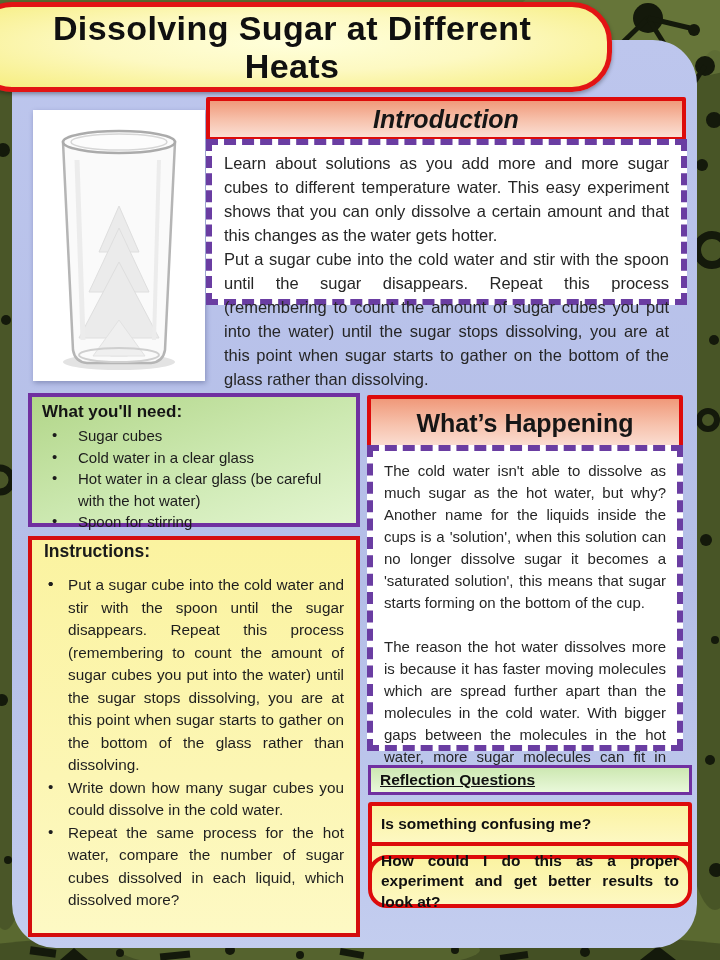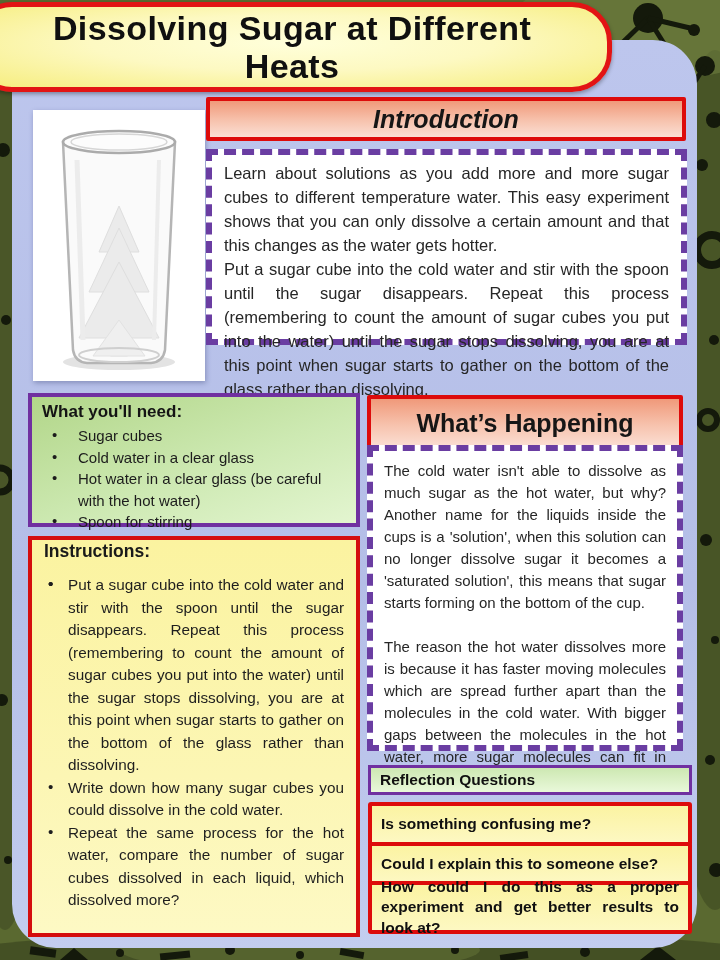--- a/index.html
+++ b/index.html
@@ -40,7 +40,7 @@
     position:absolute;box-sizing:border-box;background:#ffffff;
     border:6px dashed #6a3da2;color:#262626;text-align:justify;
   }
-  #intro-text{left:206px;top:149px;width:481px;height:196px;
+  #intro-text{left:206px;top:139px;width:481px;height:166px;
     font-size:16.5px;line-height:24px;padding:6px 12px;}
   #wh-text{left:367px;top:445px;width:316px;height:306px;
     font-size:15px;line-height:22px;padding:9px 11px;}

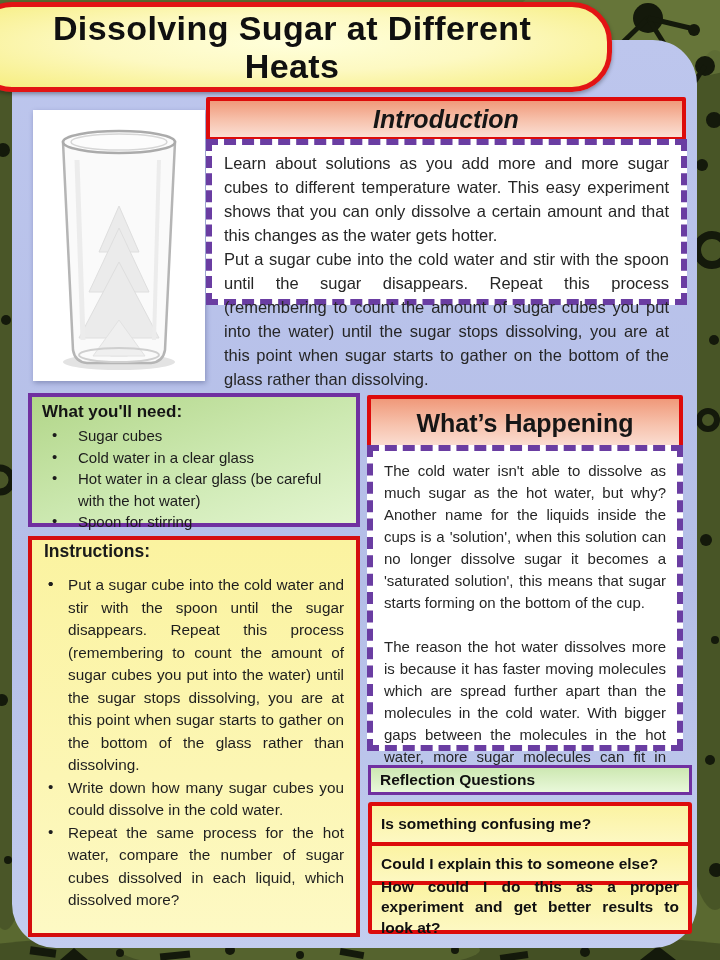--- a/index.html
+++ b/index.html
@@ -72,7 +72,7 @@
     border:3px solid #7030a0;
     background:linear-gradient(180deg,#cde8b2 0%,#e9f8da 100%);
     display:flex;align-items:center;padding:0 9px;
-    font-weight:bold;font-size:15.5px;color:#101010;
+    font-weight:bold;font-size:15.5px;color:#101010;text-decoration:underline;
   }
   .q-box{
     position:absolute;left:368px;width:324px;box-sizing:border-box;

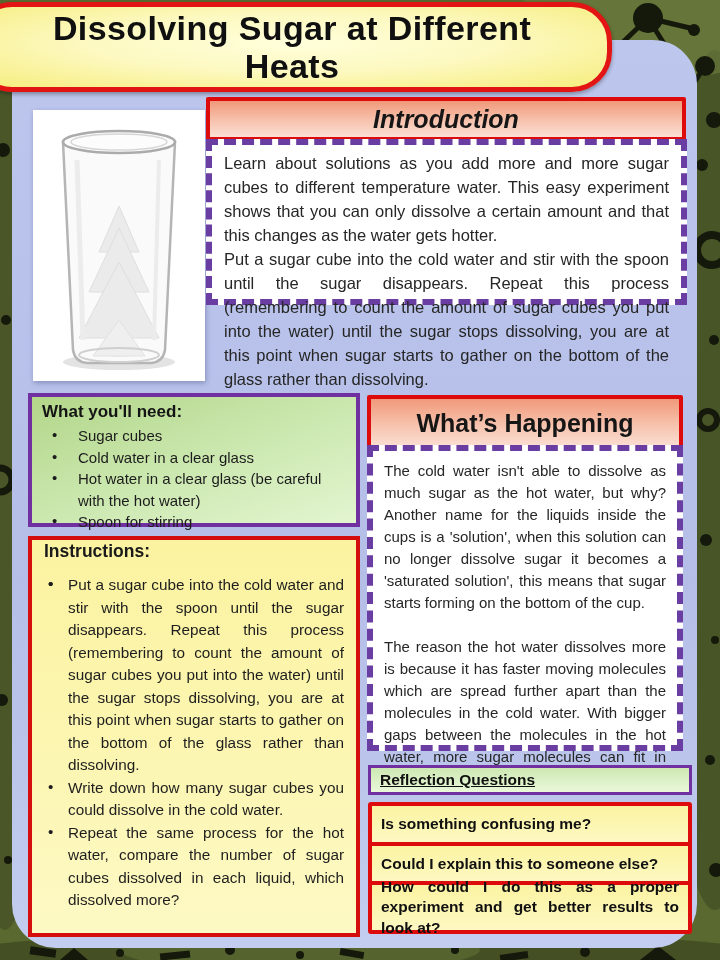--- a/index.html
+++ b/index.html
@@ -83,7 +83,7 @@
   }
   #q1{top:802px;height:32px;}
   #q2{top:842px;height:31px;}
-  #q3{top:881px;height:53px;text-align:justify;}
+  #q3{top:855px;height:53px;text-align:justify;border-radius:19px;}
 </style>
 </head>
 <body>

